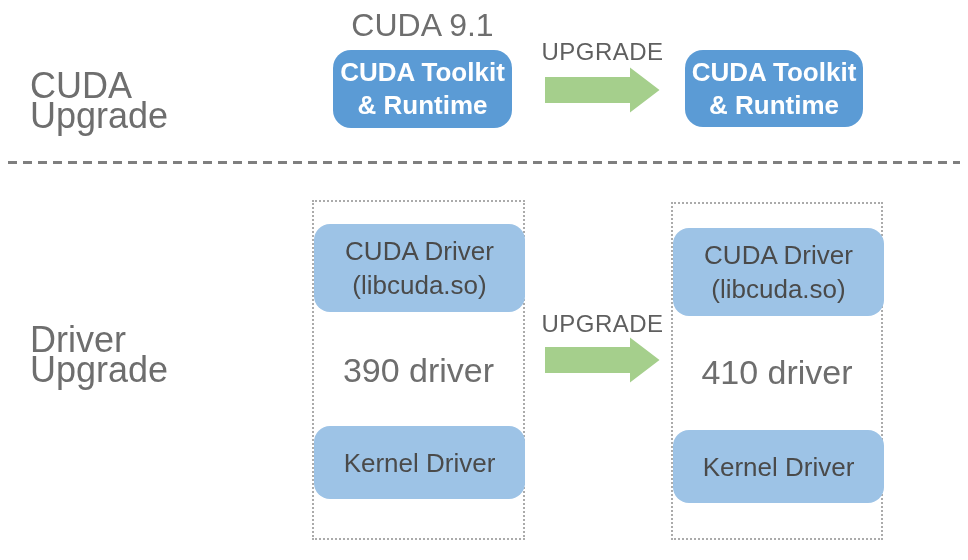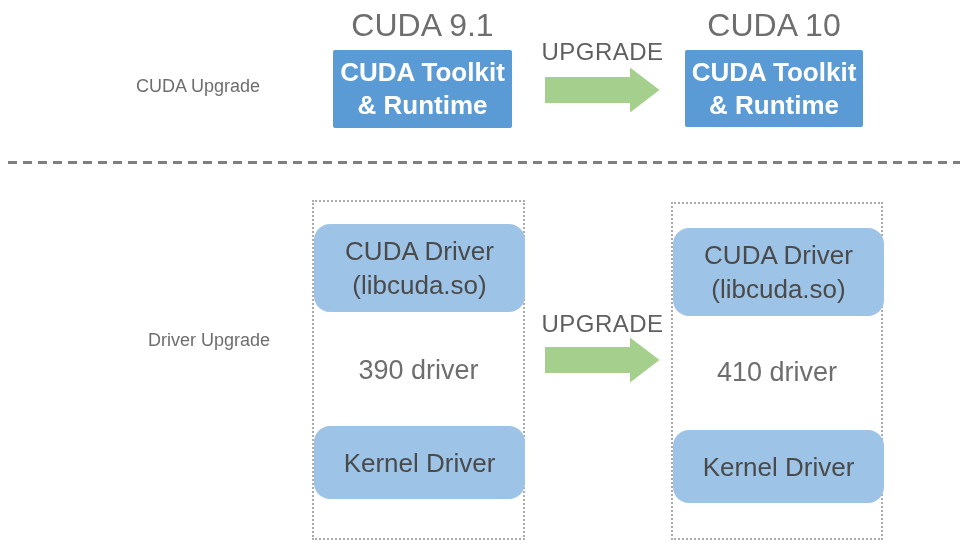--- a/index.html
+++ b/index.html
@@ -76,7 +76,6 @@
     <polygon points="0,10 85,10 85,0.5 114.5,23 85,45.5 85,36 0,36"></polygon>
   </svg>
 
-  <div class="abs col-title" style="left:685px;top:10px;width:178px;">CUDA 10</div>
 
   <div class="abs toolkit-box" style="left:685px;top:50px;width:178px;height:77px;">
     <span class="line">CUDA Toolkit</span>

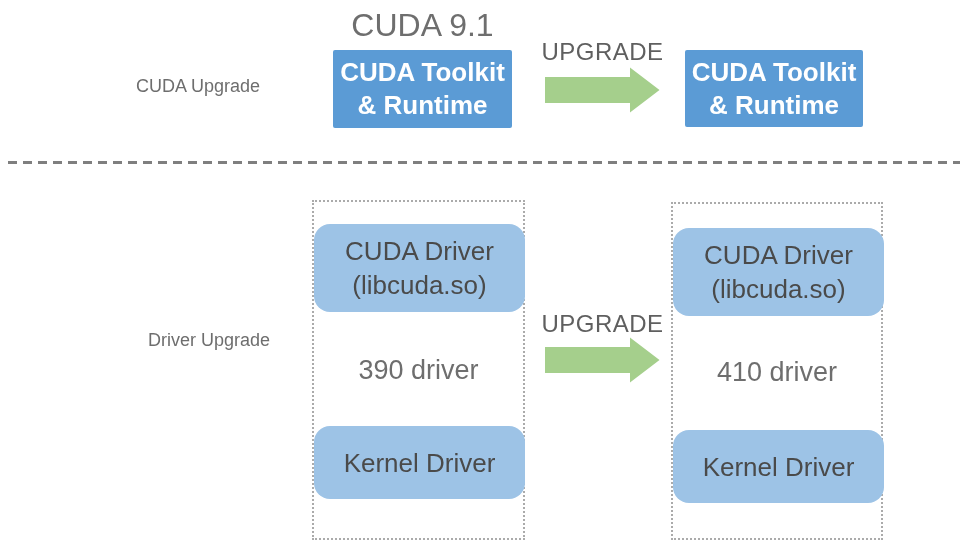--- a/index.html
+++ b/index.html
@@ -22,7 +22,7 @@
   }
   .abs{position:absolute;}
   .row-label{
-    font-size:18px;color:var(--label-gray);text-align:right;line-height:30px;
+    font-size:36px;color:var(--label-gray);text-align:left;line-height:30px;
   }
   .col-title{
     font-size:32px;color:var(--label-gray);text-align:center;line-height:30px;

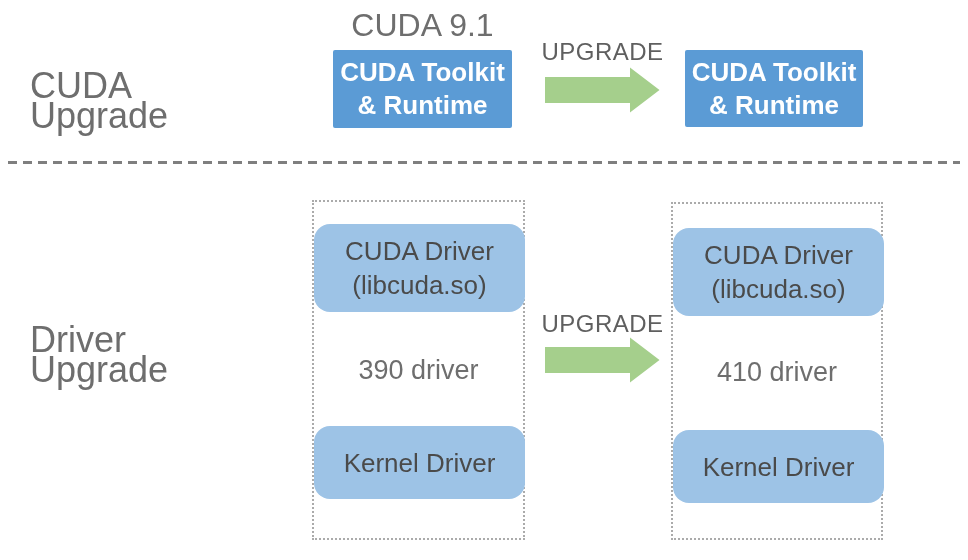--- a/index.html
+++ b/index.html
@@ -28,7 +28,7 @@
     font-size:32px;color:var(--label-gray);text-align:center;line-height:30px;
   }
   .toolkit-box{
-    background:var(--box-blue);border-radius:2px;color:#ffffff;
+    background:var(--box-blue);border-radius:18px;color:#ffffff;
     font-size:26px;font-weight:bold;line-height:33px;text-align:center;
     display:flex;flex-direction:column;justify-content:center;align-items:center;
   }

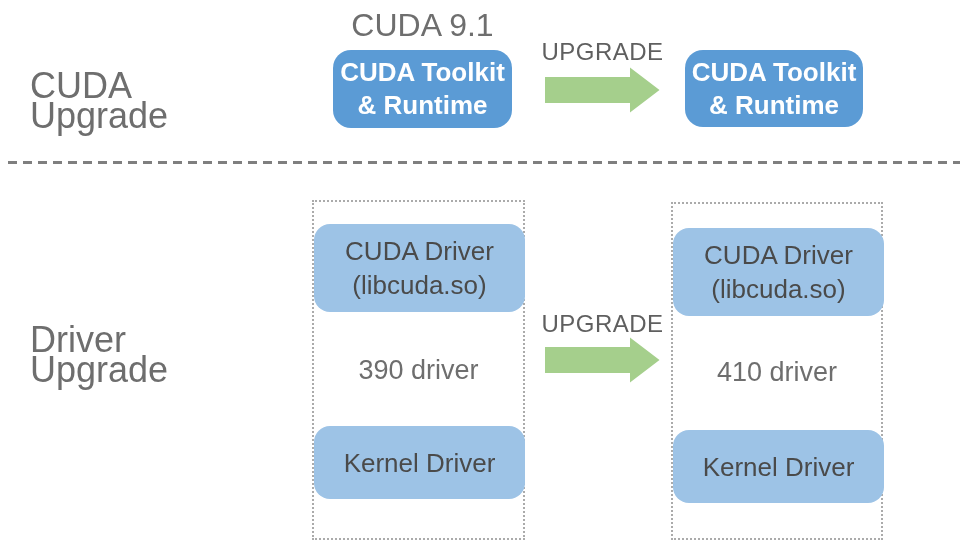--- a/index.html
+++ b/index.html
@@ -52,7 +52,7 @@
   }
   .version-label{
     position:absolute;left:0;right:0;text-align:center;
-    font-size:27px;color:var(--label-gray);line-height:30px;
+    font-size:34px;color:var(--label-gray);line-height:30px;
   }
   .line{display:block;}
 </style>

